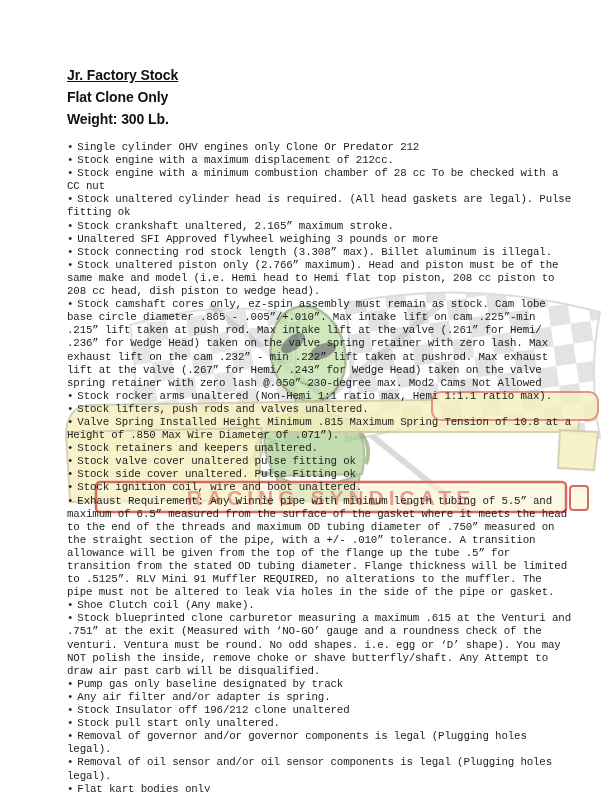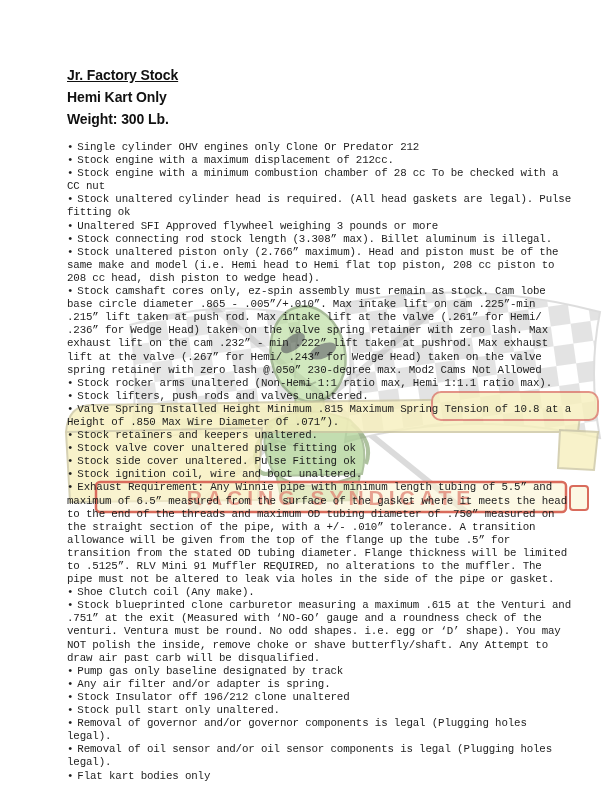--- a/index.html
+++ b/index.html
@@ -90,7 +90,7 @@
 
   <div class="content">
     <div class="hline underlined">Jr. Factory Stock</div>
-    <div class="hline">Hemi Kart Only</div>
+    <div class="hline">Flat Clone Only</div>
     <div class="hline">Weight: 300 Lb.</div>
 
     <div class="rules">

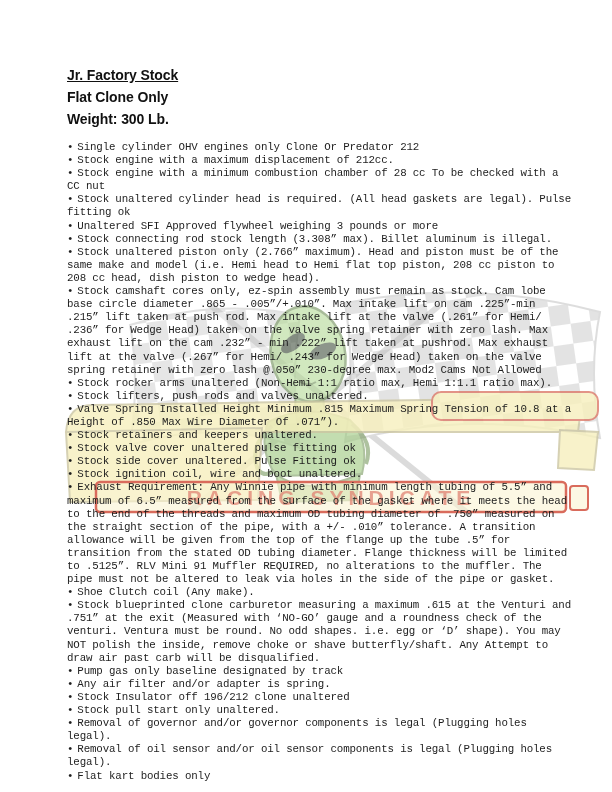--- a/index.html
+++ b/index.html
@@ -103,6 +103,7 @@
 
         <div class="rule"><span class="bullet">•</span><span>Stock unaltered cylinder head is required. (All head gaskets are legal). Pulse fitting ok</span></div>
 
+        <div class="rule"><span class="bullet">•</span><span>Stock crankshaft unaltered, 2.165” maximum stroke.</span></div>
 
         <div class="rule"><span class="bullet">•</span><span>Unaltered SFI Approved flywheel weighing 3 pounds or more</span></div>
 

